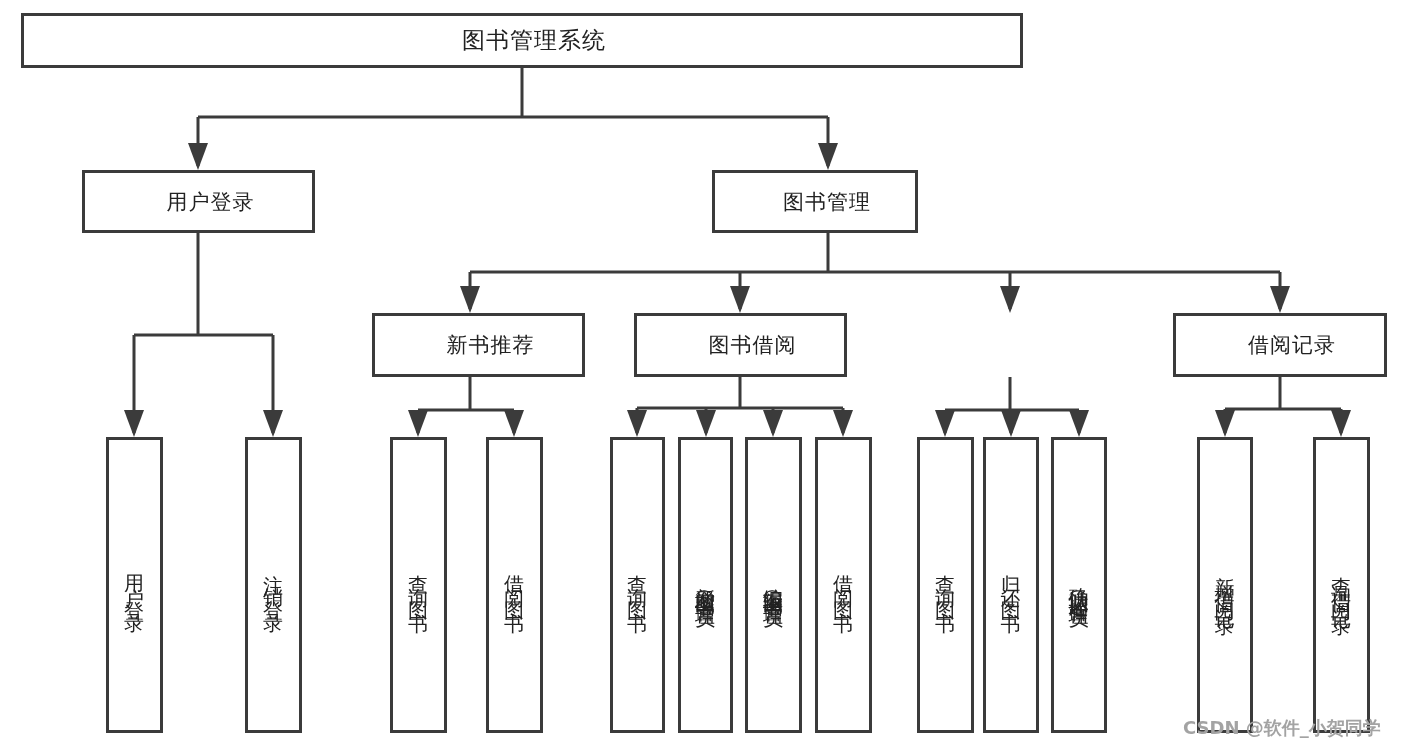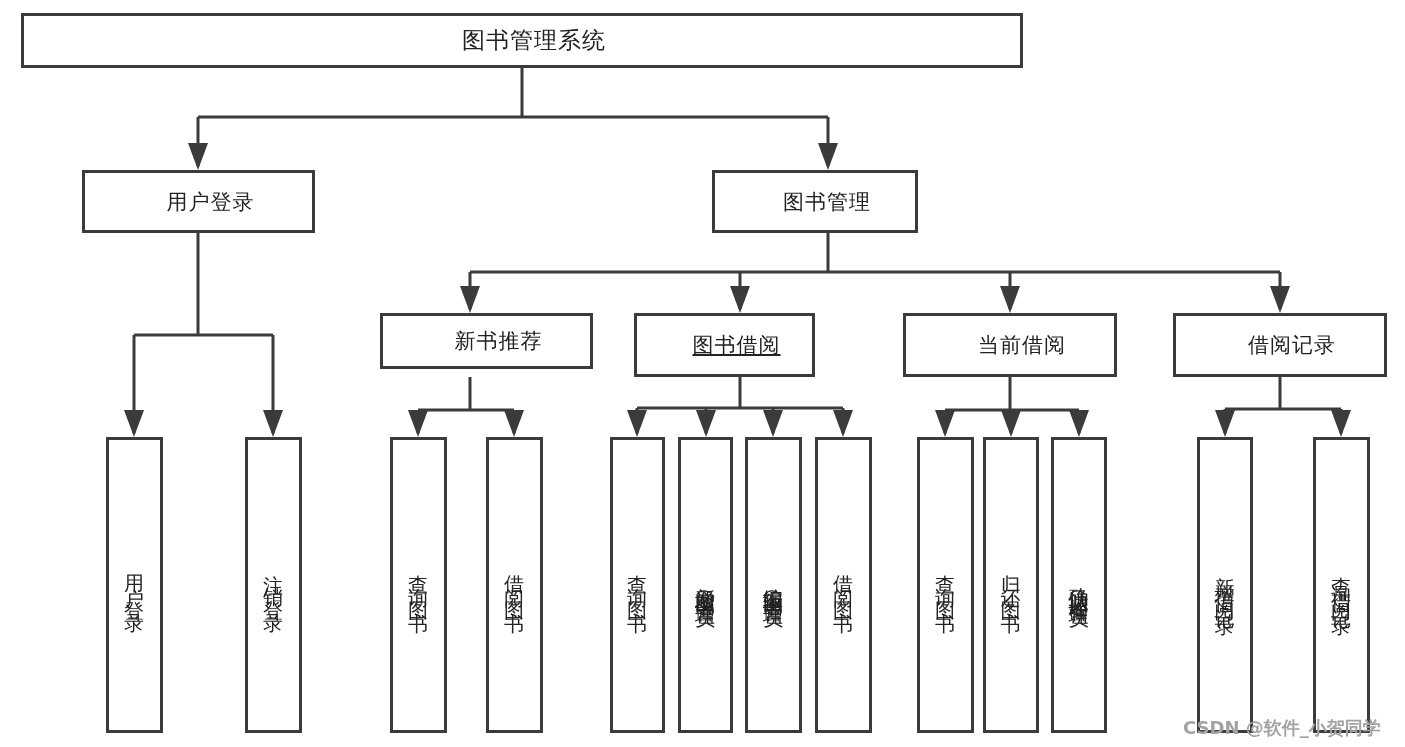--- a/index.html
+++ b/index.html
@@ -96,7 +96,7 @@
     <span>图书管理</span>
   </div>
 
-  <div class="node hbox" style="left:380px;top:313px;width:213px;height:56px;">
+  <div class="node hbox" style="left:372px;top:313px;width:213px;height:64px;">
     <span>新书推荐</span>
   </div>
   <div class="node hbox" style="left:634px;top:313px;width:181px;height:64px;text-decoration:underline;">

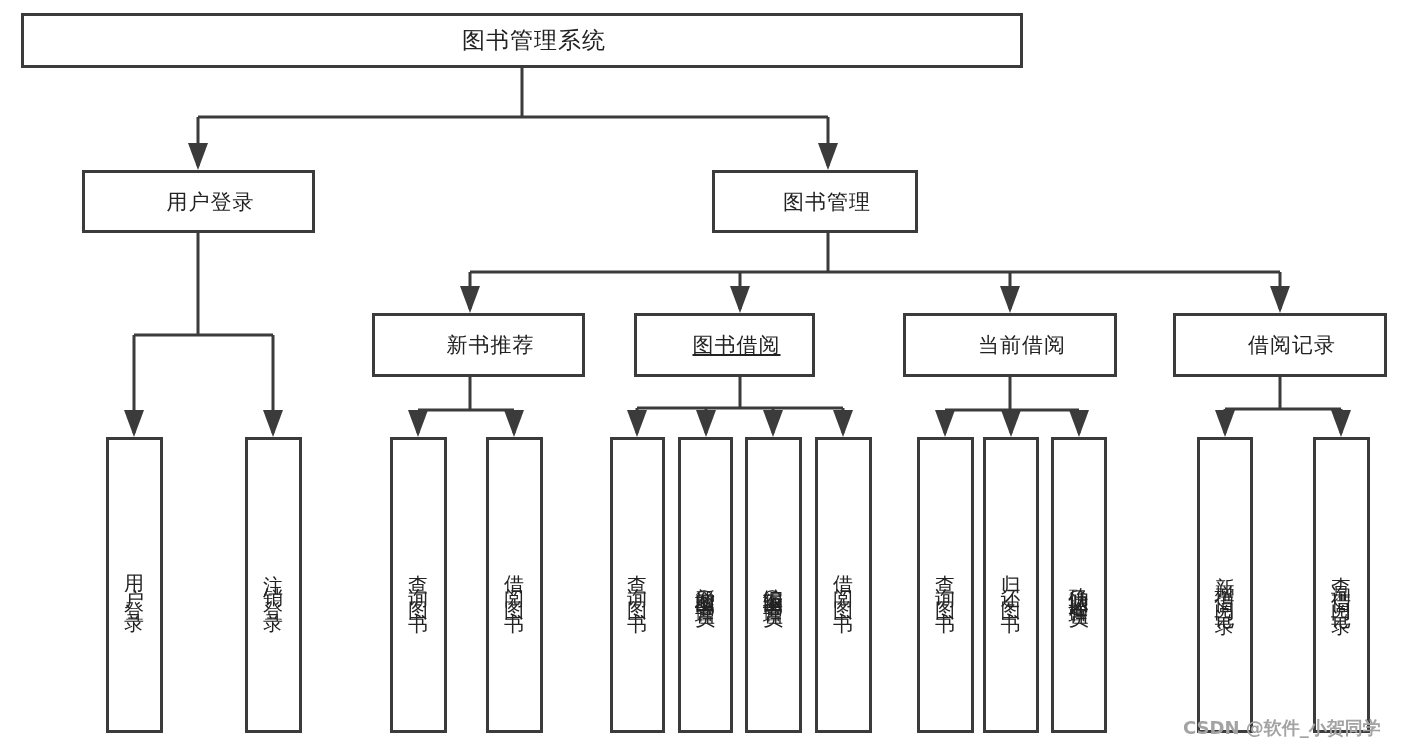--- a/index.html
+++ b/index.html
@@ -99,7 +99,7 @@
   <div class="node hbox" style="left:372px;top:313px;width:213px;height:64px;">
     <span>新书推荐</span>
   </div>
-  <div class="node hbox" style="left:634px;top:313px;width:181px;height:64px;text-decoration:underline;">
+  <div class="node hbox" style="left:634px;top:313px;width:213px;height:64px;">
     <span>图书借阅</span>
   </div>
   <div class="node hbox" style="left:903px;top:313px;width:214px;height:64px;">

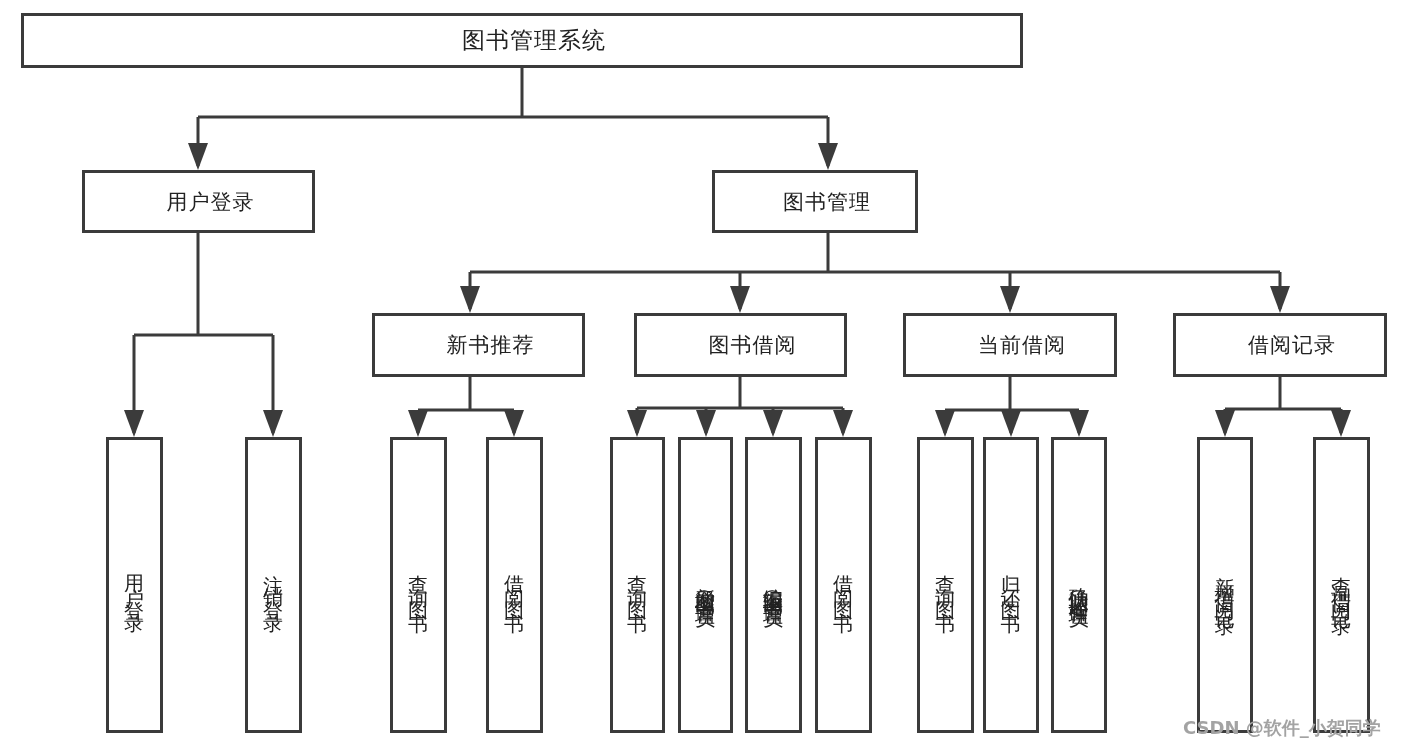--- a/index.html
+++ b/index.html
@@ -102,9 +102,6 @@
   <div class="node hbox" style="left:634px;top:313px;width:213px;height:64px;">
     <span>图书借阅</span>
   </div>
-  <div class="node hbox" style="left:903px;top:313px;width:214px;height:64px;">
-    <span>当前借阅</span>
-  </div>
   <div class="node hbox" style="left:1173px;top:313px;width:214px;height:64px;">
     <span>借阅记录</span>
   </div>

